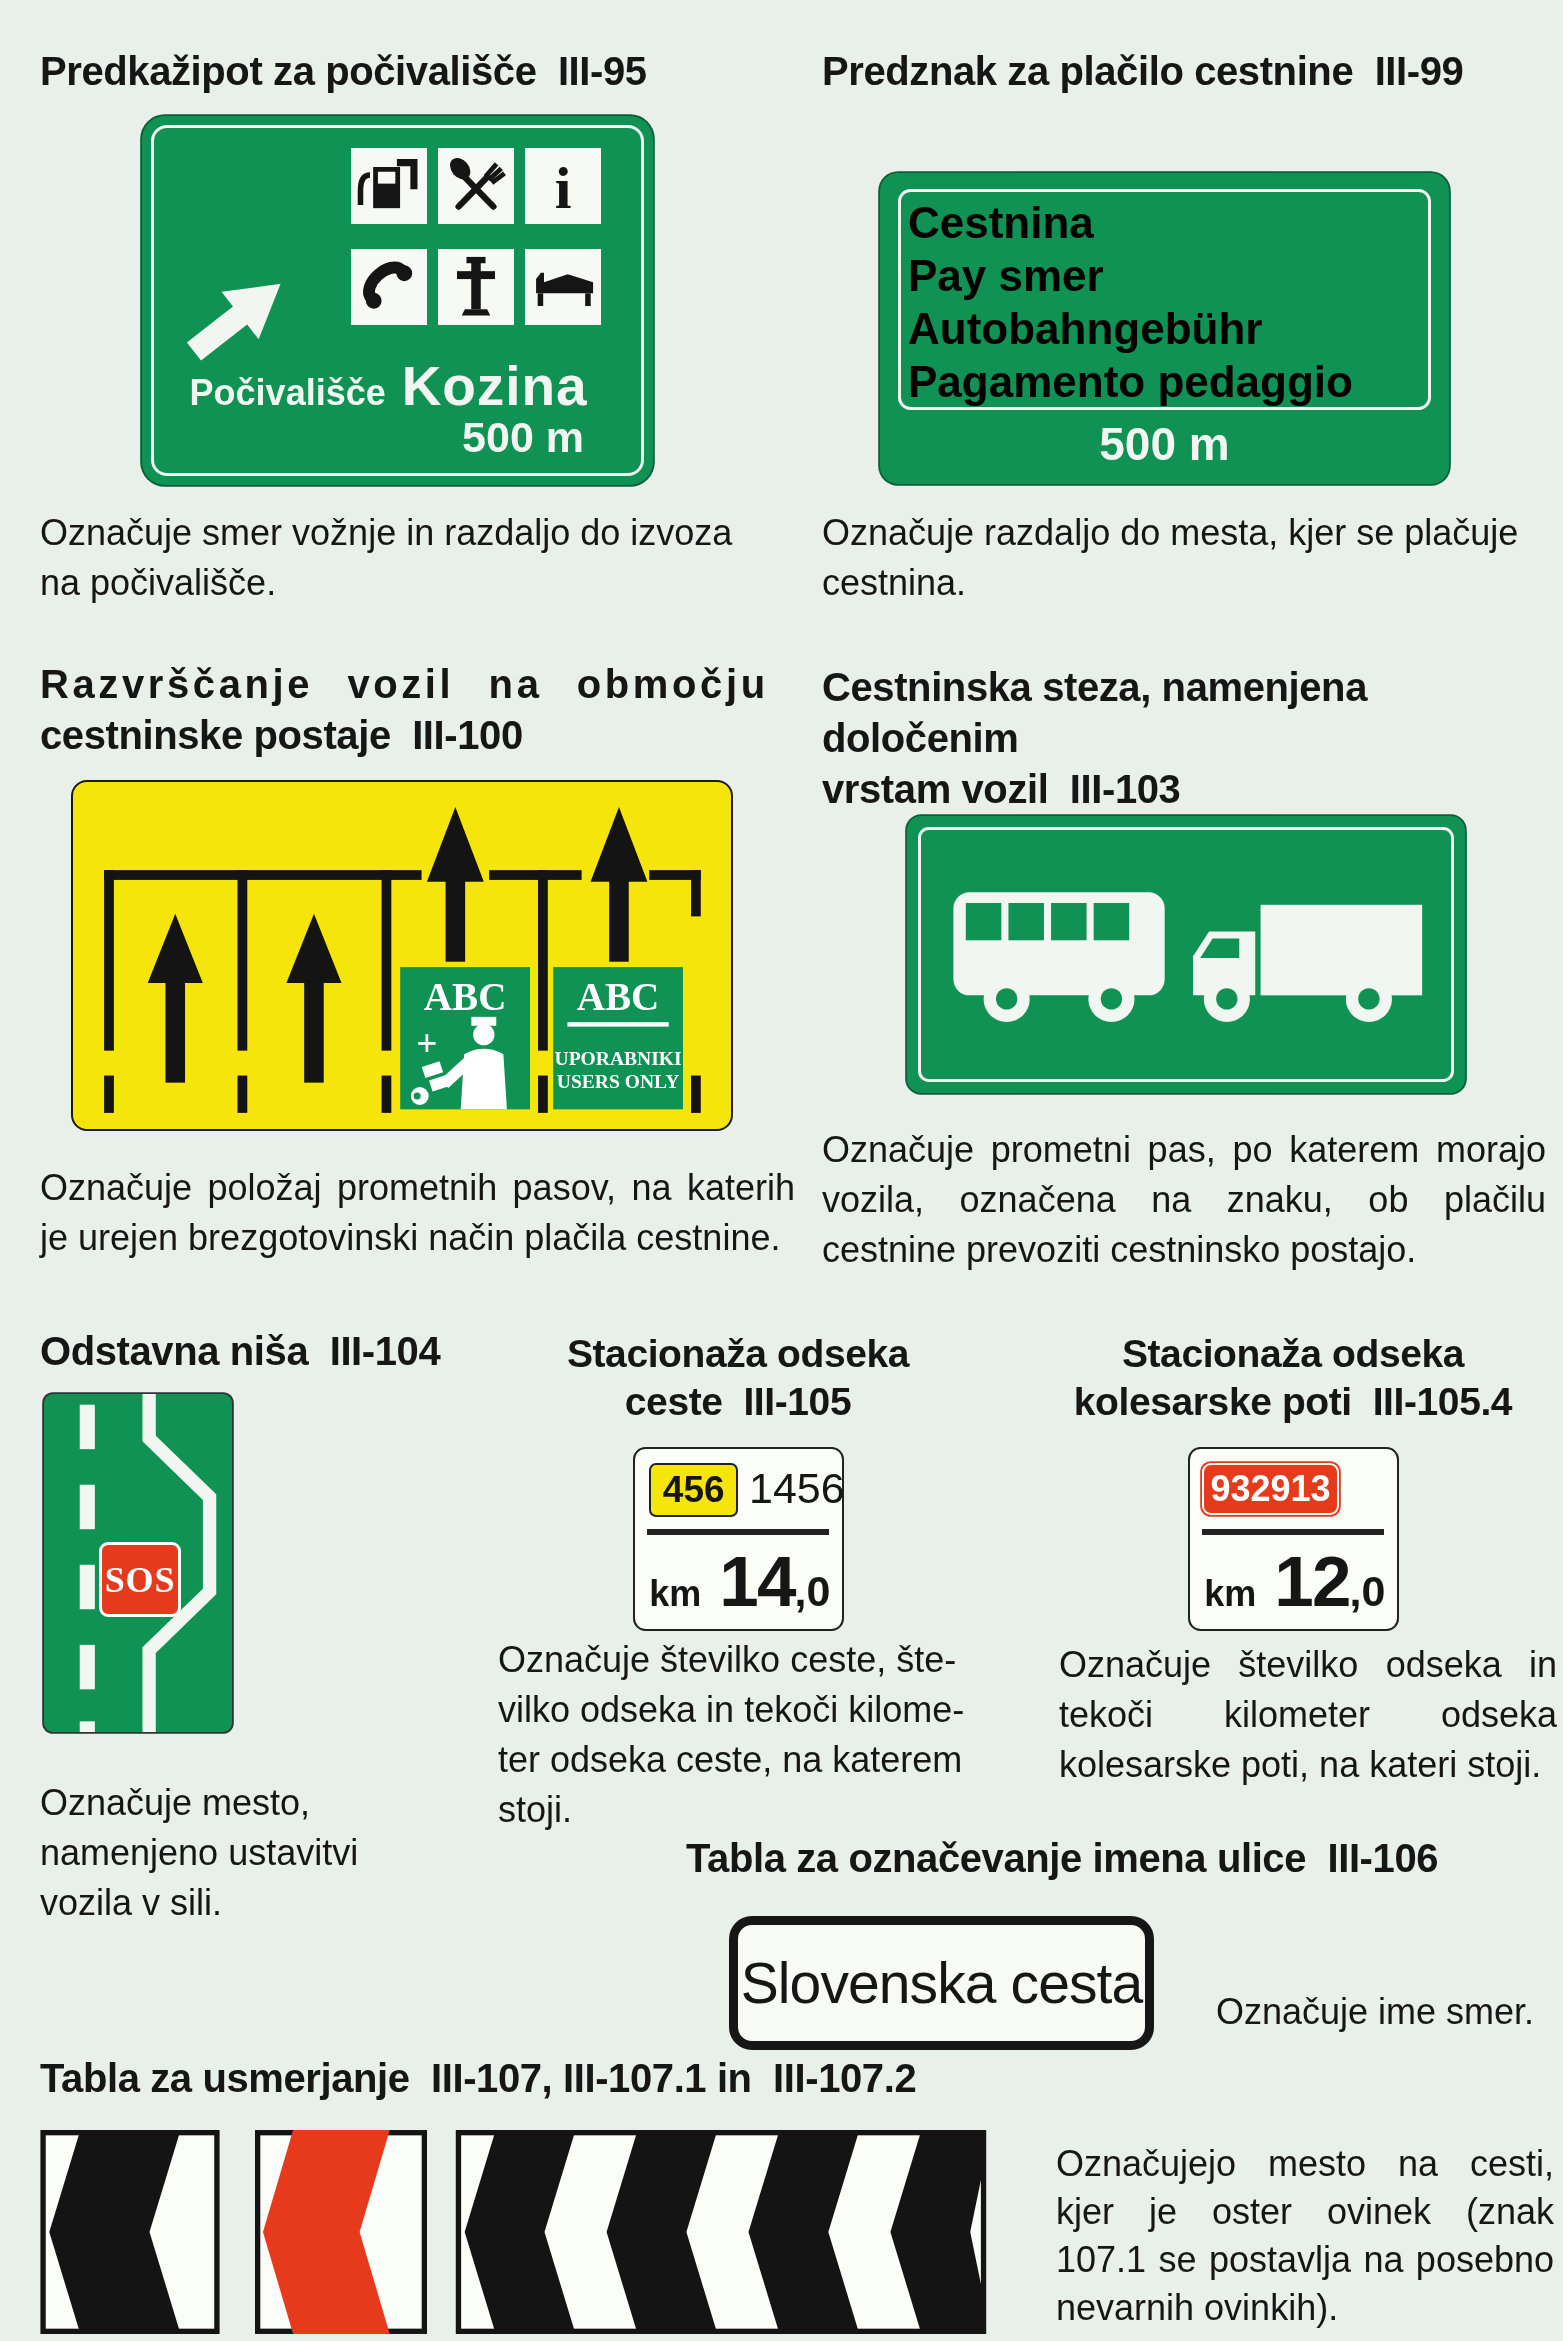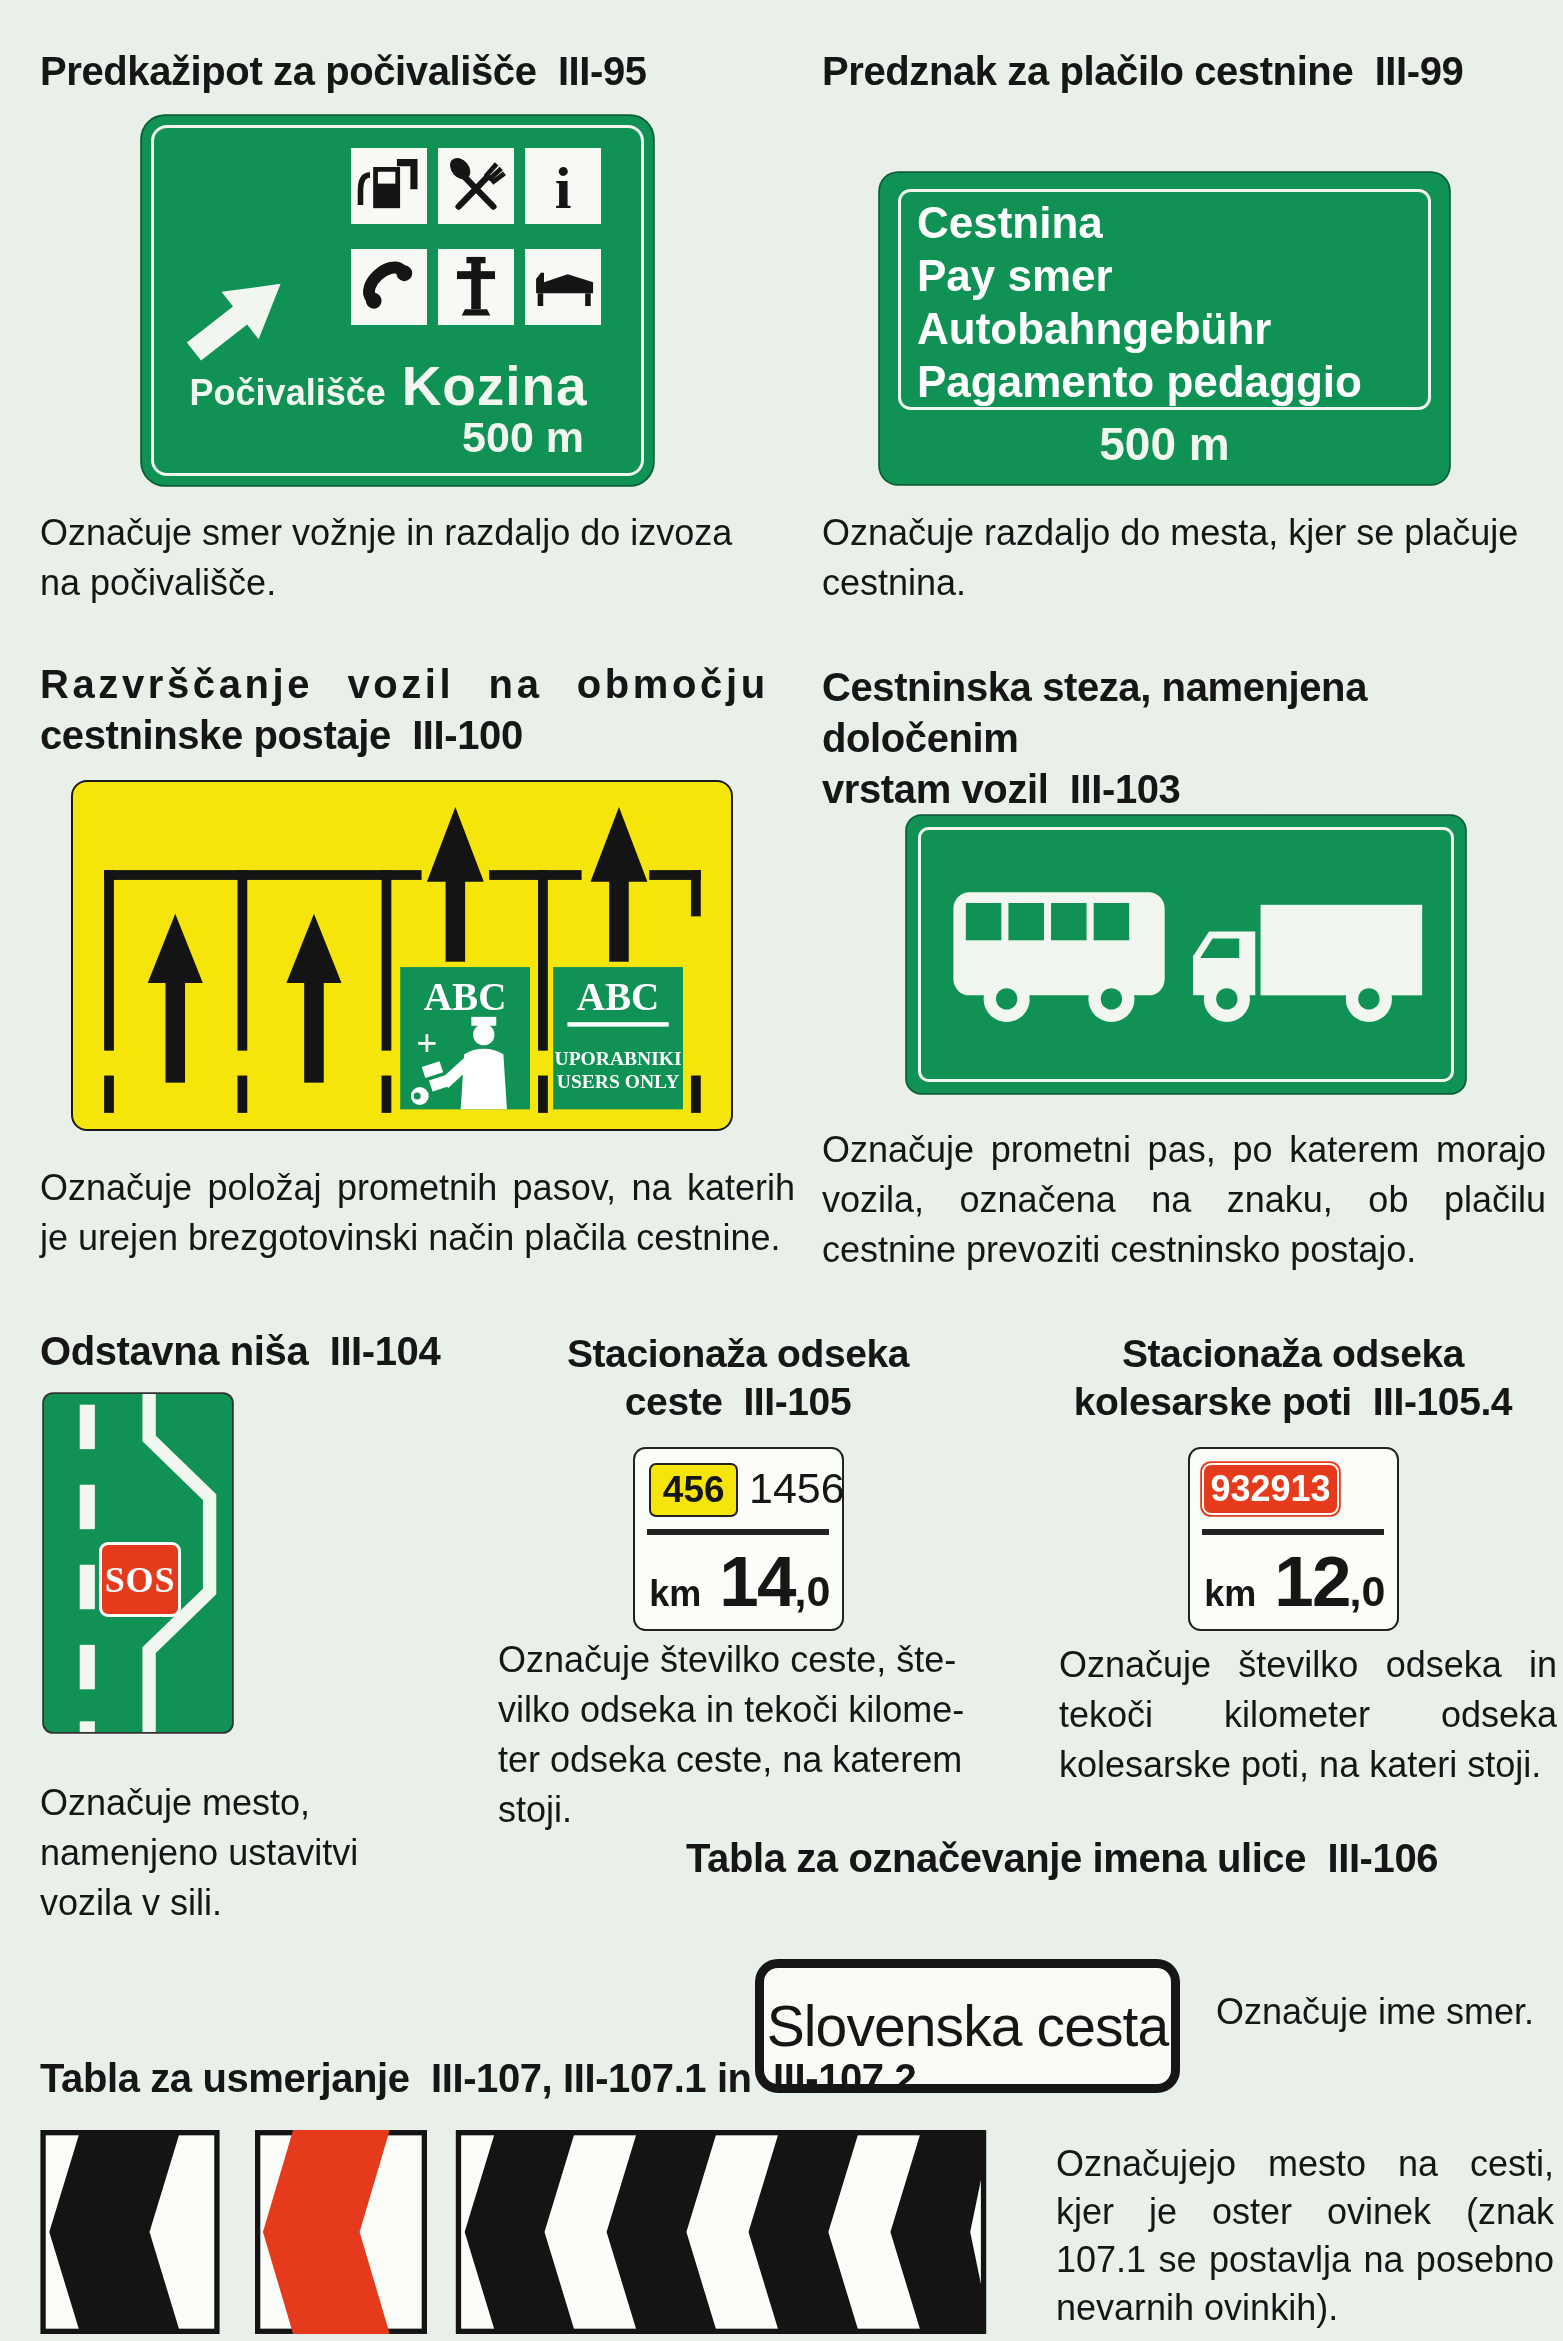--- a/index.html
+++ b/index.html
@@ -18,7 +18,7 @@
   .k-label{font-weight:bold;font-size:36px;margin-right:16px;}
   .k-name{font-weight:bold;font-size:55px;letter-spacing:0.9px;}
   .k-dist{position:absolute;right:69px;top:297px;font-weight:bold;font-size:43px;color:#f2f6f0;}
-  .s99-line{padding-left:16px;font-weight:bold;font-size:44px;line-height:53px;color:#ffffff;}
+  .s99-line{padding-left:7px;font-weight:bold;font-size:44px;line-height:53px;color:#000000;}
   .s99-dist{position:absolute;left:0;right:0;top:244px;text-align:center;
             font-weight:bold;font-size:46px;color:#f2f6f0;}
   .sign-yellow{position:absolute;background:#f6e50a;border:2.7px solid #1a1a1a;border-radius:16px;}

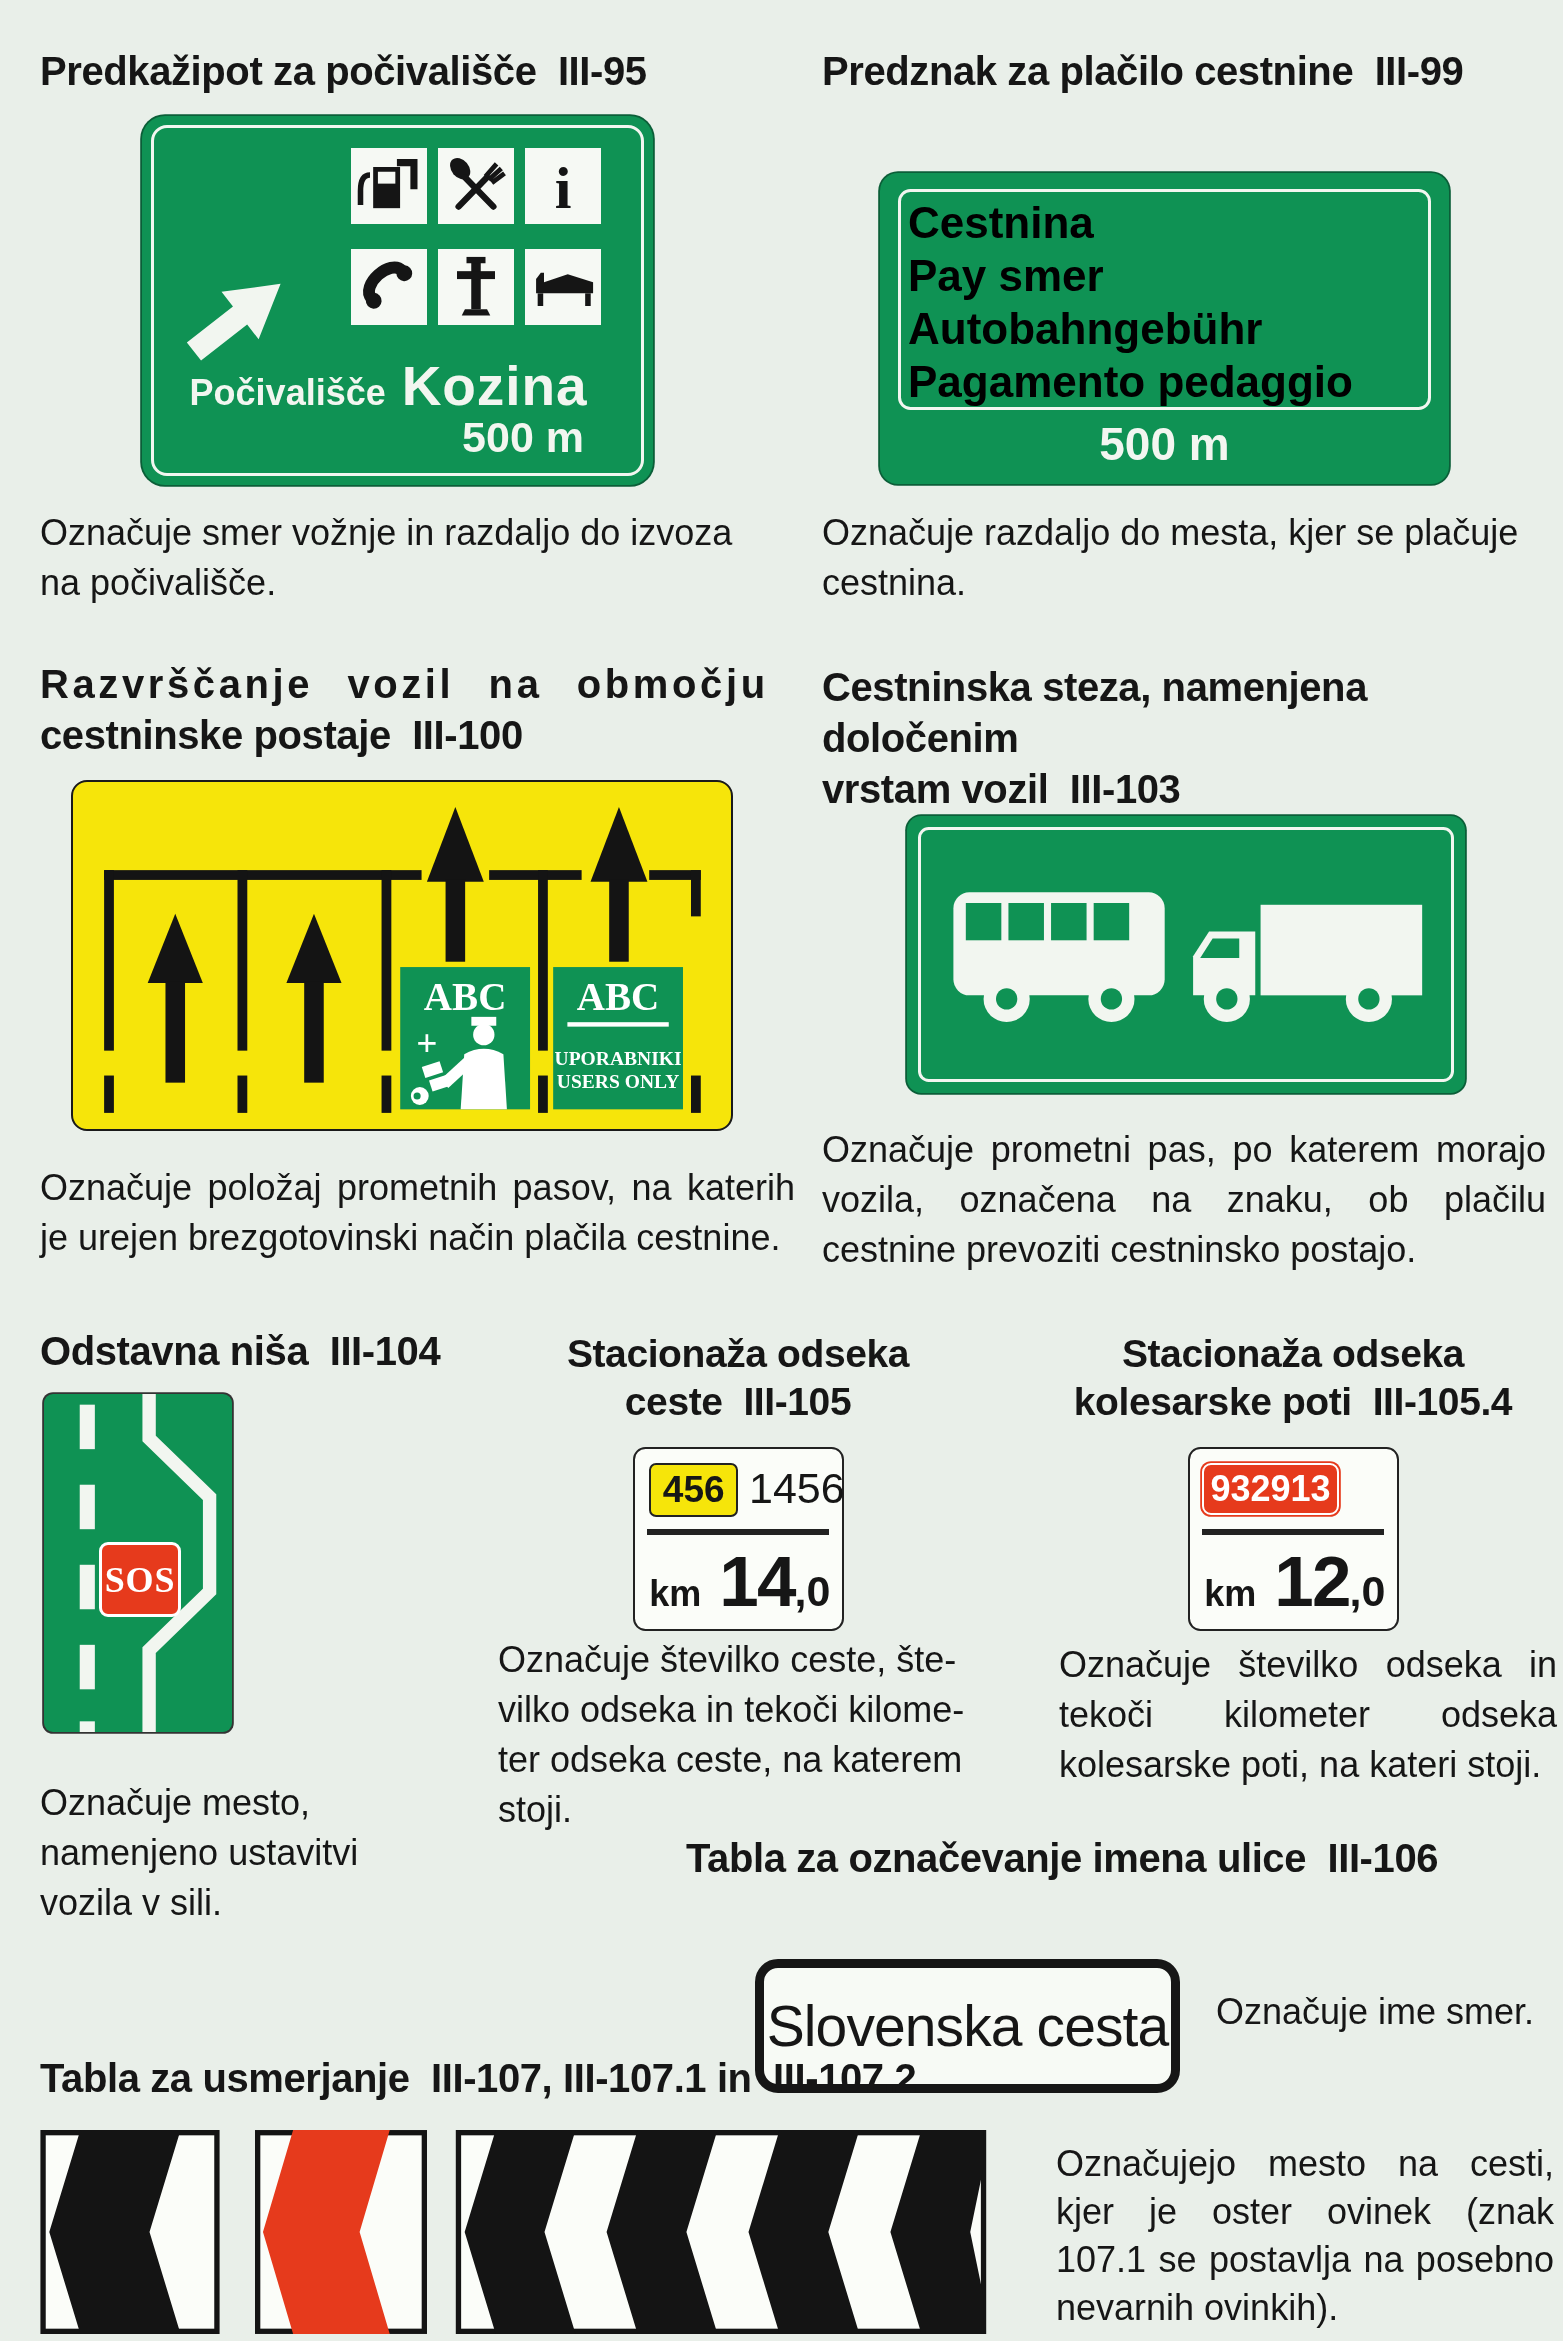--- a/index.html
+++ b/index.html
@@ -285,7 +285,7 @@
 
   <div class="h" style="left:686px;top:1833px;width:800px;">Tabla za označevanje imena ulice&nbsp; III-106</div>
 
-  <div class="street-sign" style="left:755px;top:1916px;width:407px;height:116px;margin-top:43px;">Slovenska cesta</div>
+  <div class="street-sign" style="left:729px;top:1916px;width:407px;height:116px;">Slovenska cesta</div>
 
   <div class="body-text" style="left:1216px;top:1987px;width:338px;">Označuje ime smer.</div>
 

